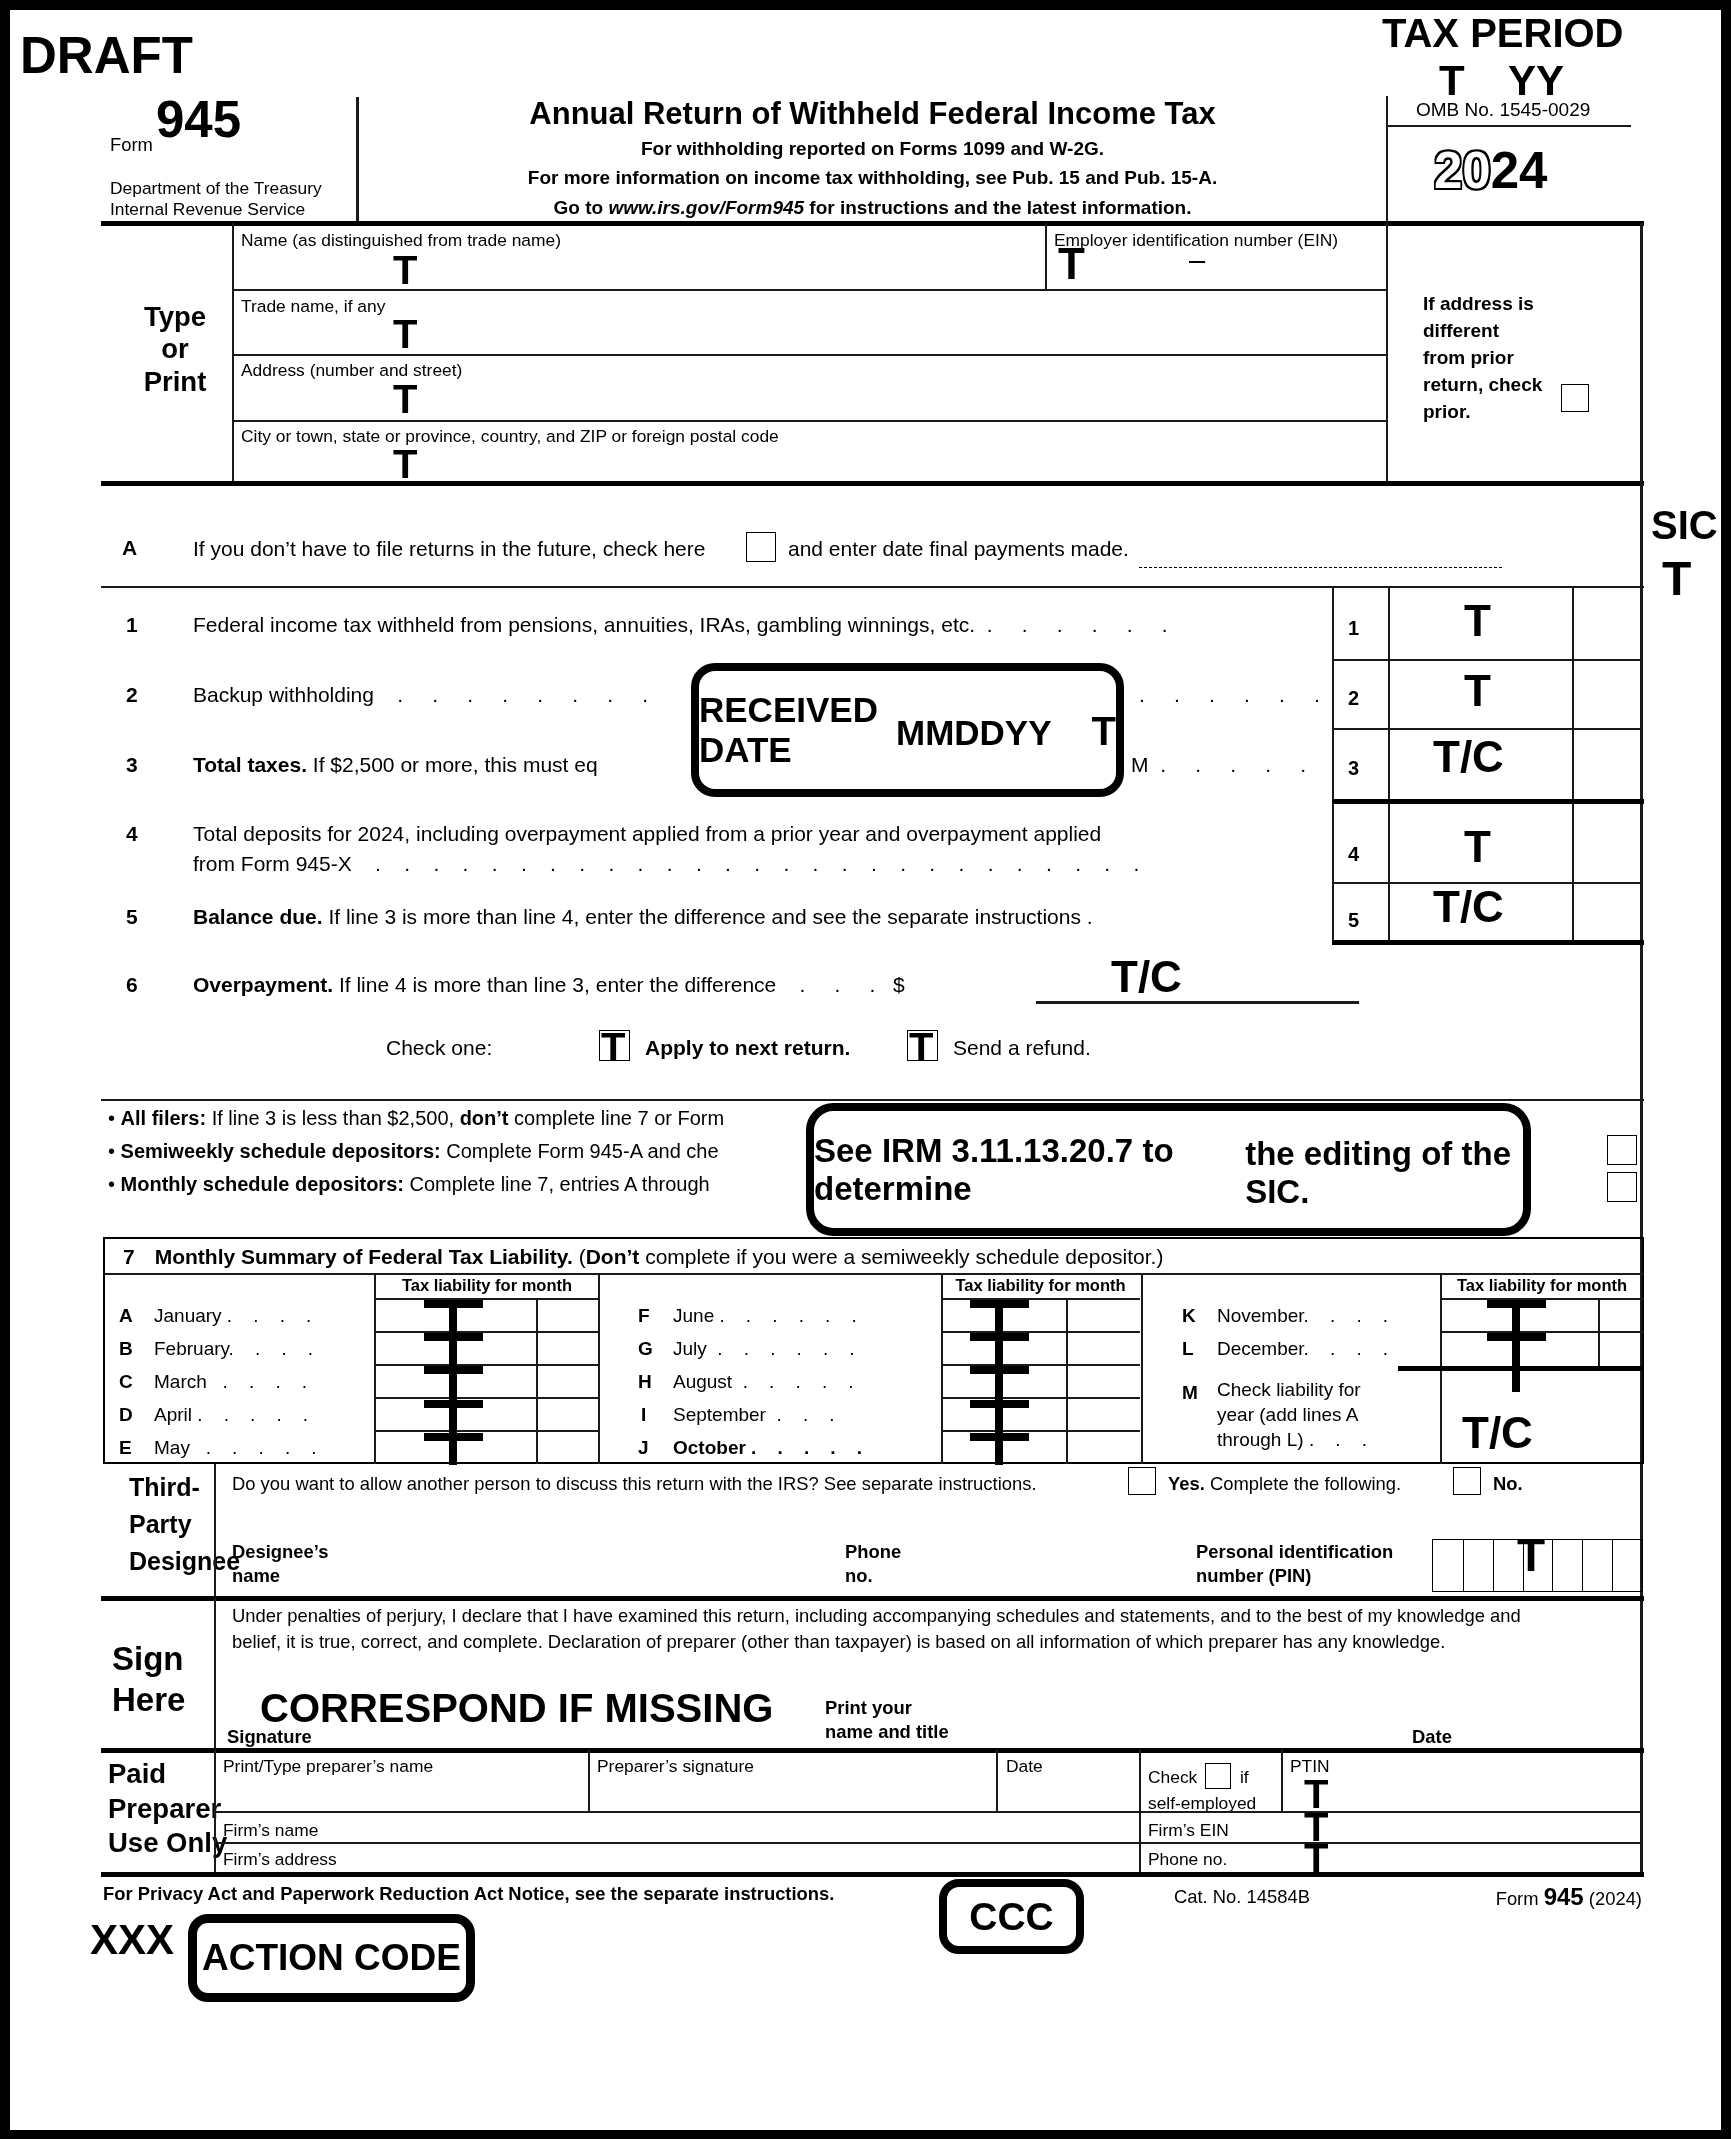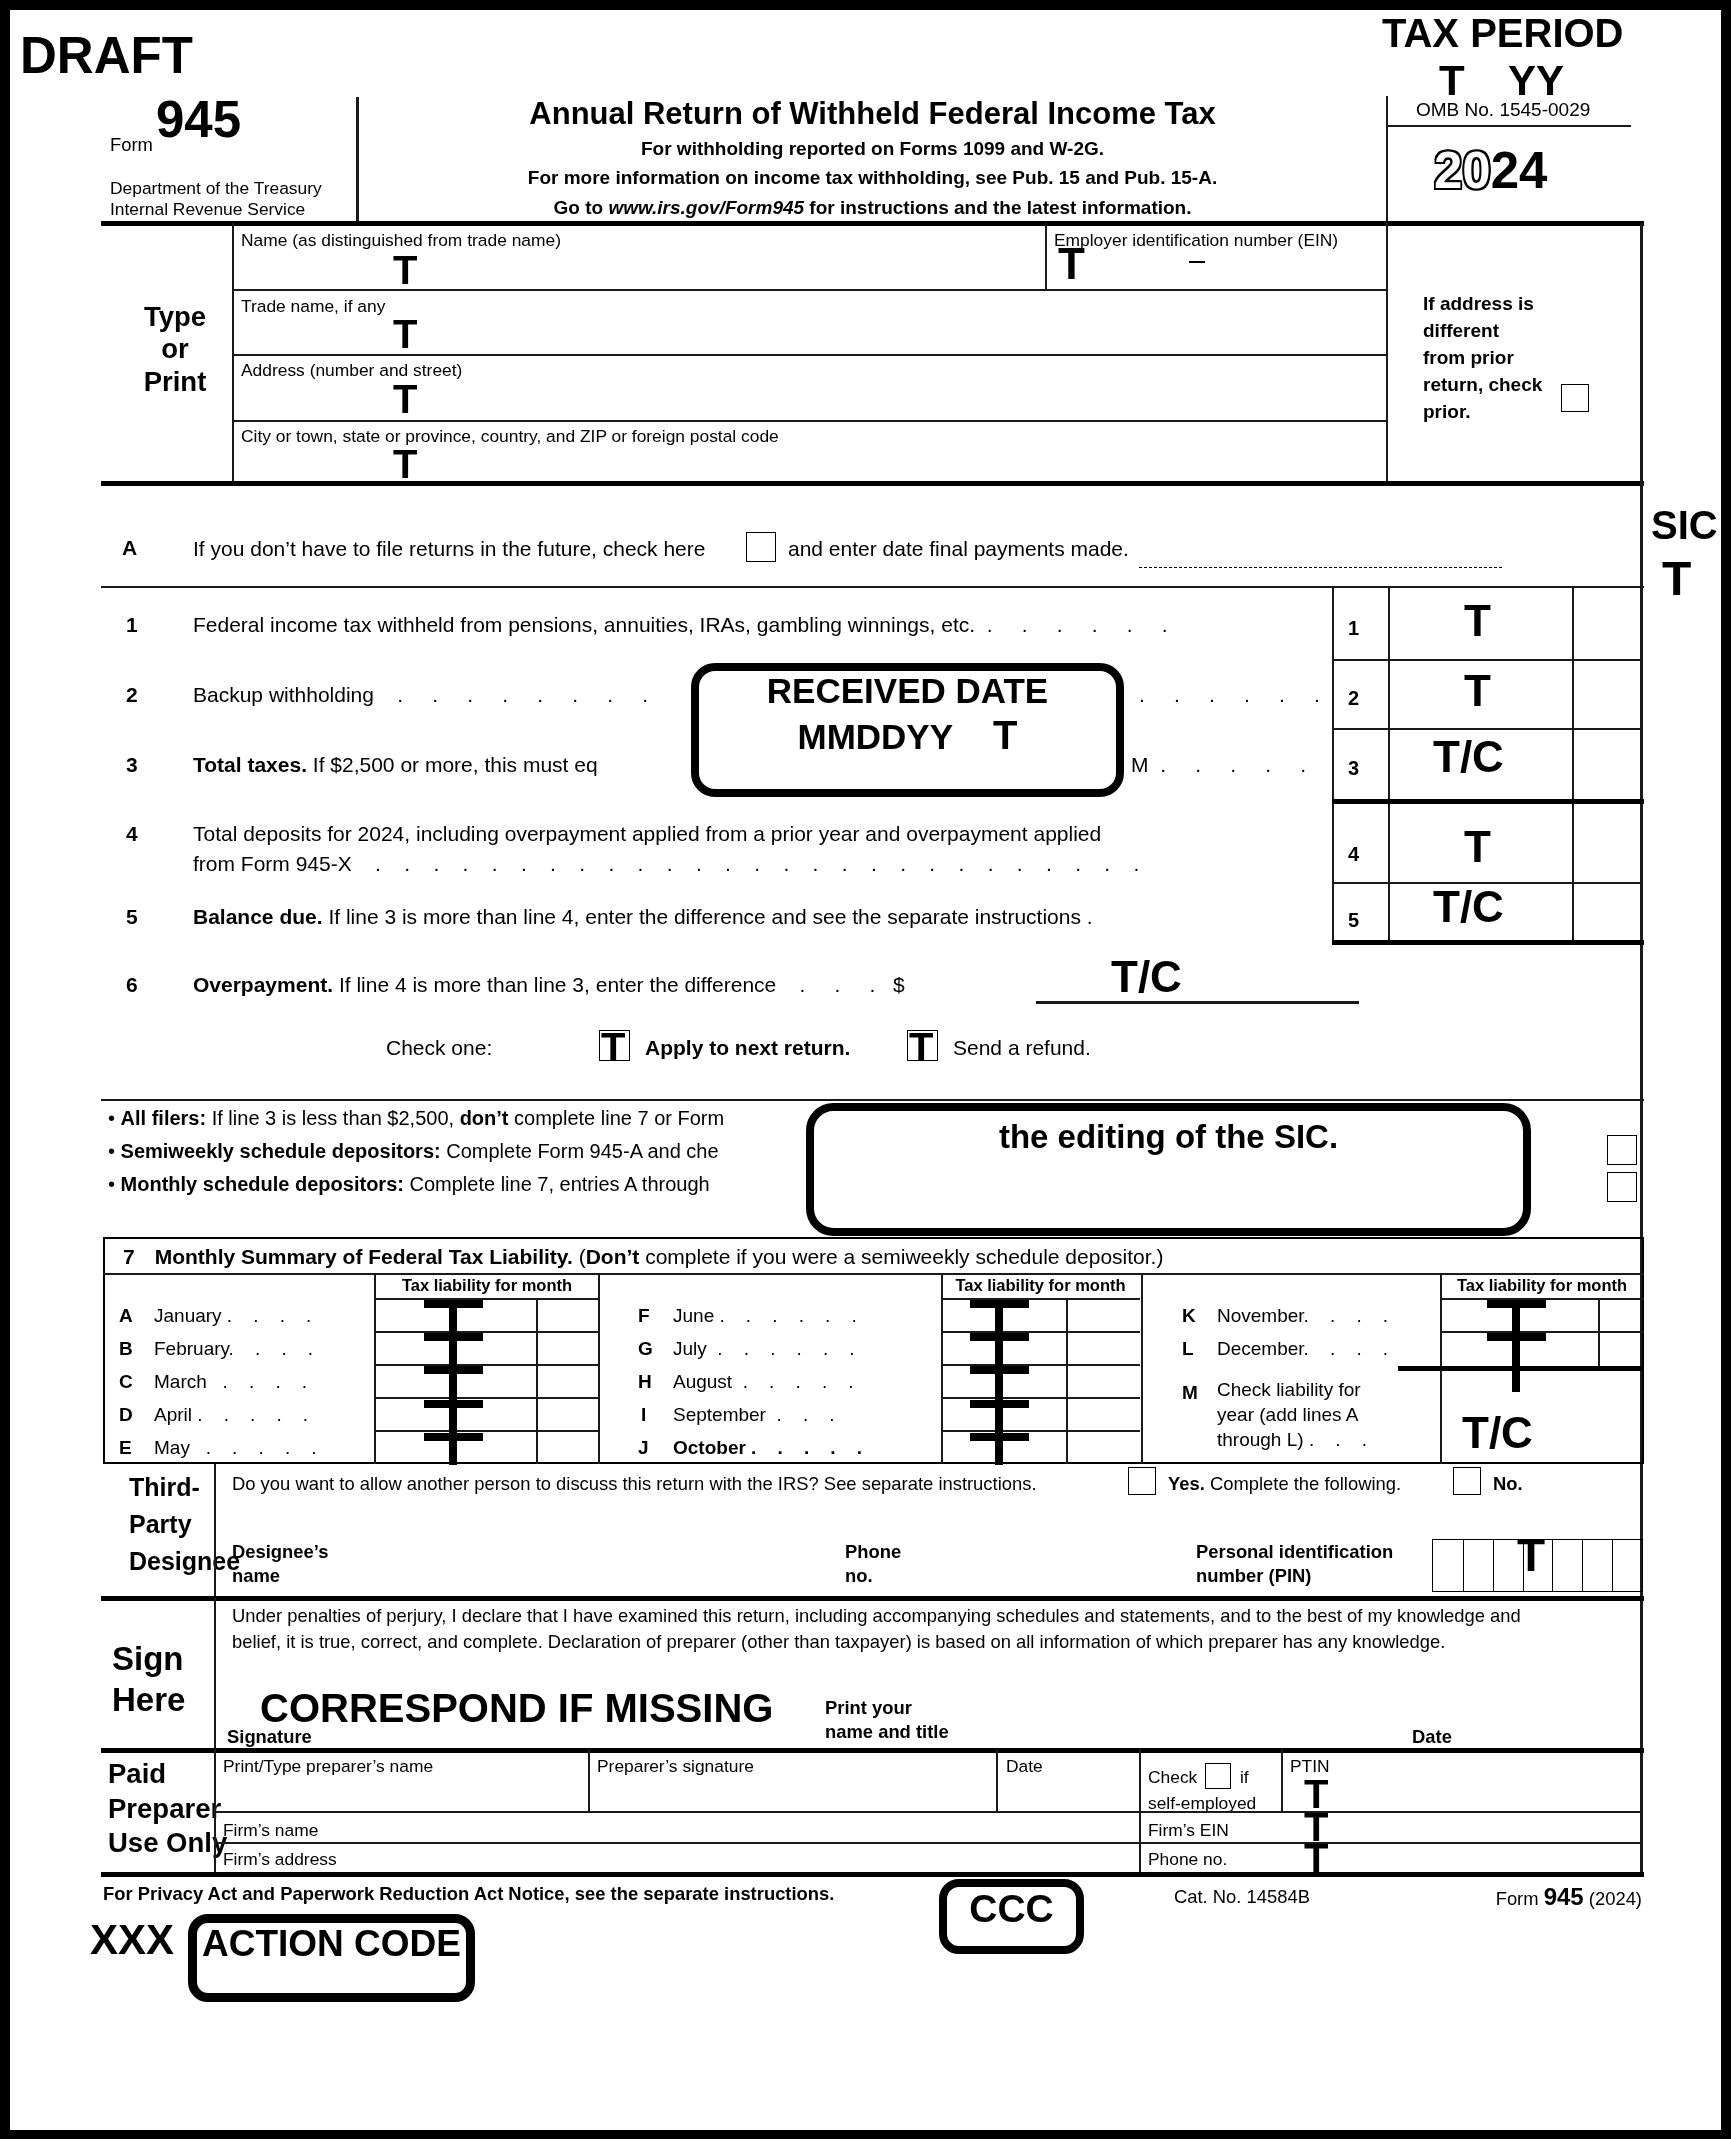--- a/index.html
+++ b/index.html
@@ -17,7 +17,7 @@
   .tmark{font-weight:900;line-height:1;}
   .cb{position:absolute;border:2.8px solid #000;background:#fff;}
   .stamp{position:absolute;border:8.3px solid #000;border-radius:24px;background:#fff;
-         display:flex;flex-direction:column;align-items:center;}
+         display:flex;flex-direction:row;align-items:center;justify-content:center;}
   .outline20{color:#fff;text-shadow:-1.8px -1.8px 0 #000,1.8px -1.8px 0 #000,-1.8px 1.8px 0 #000,1.8px 1.8px 0 #000,-1.8px 0 0 #000,1.8px 0 0 #000,0 -1.8px 0 #000,0 1.8px 0 #000;}
   .frame{position:absolute;left:0;top:0;width:1731px;height:2140px;border:10px solid #000;box-sizing:border-box;pointer-events:none;}
   .pinbox{position:absolute;border:1.8px solid #000;display:grid;grid-template-columns:repeat(7,1fr);}

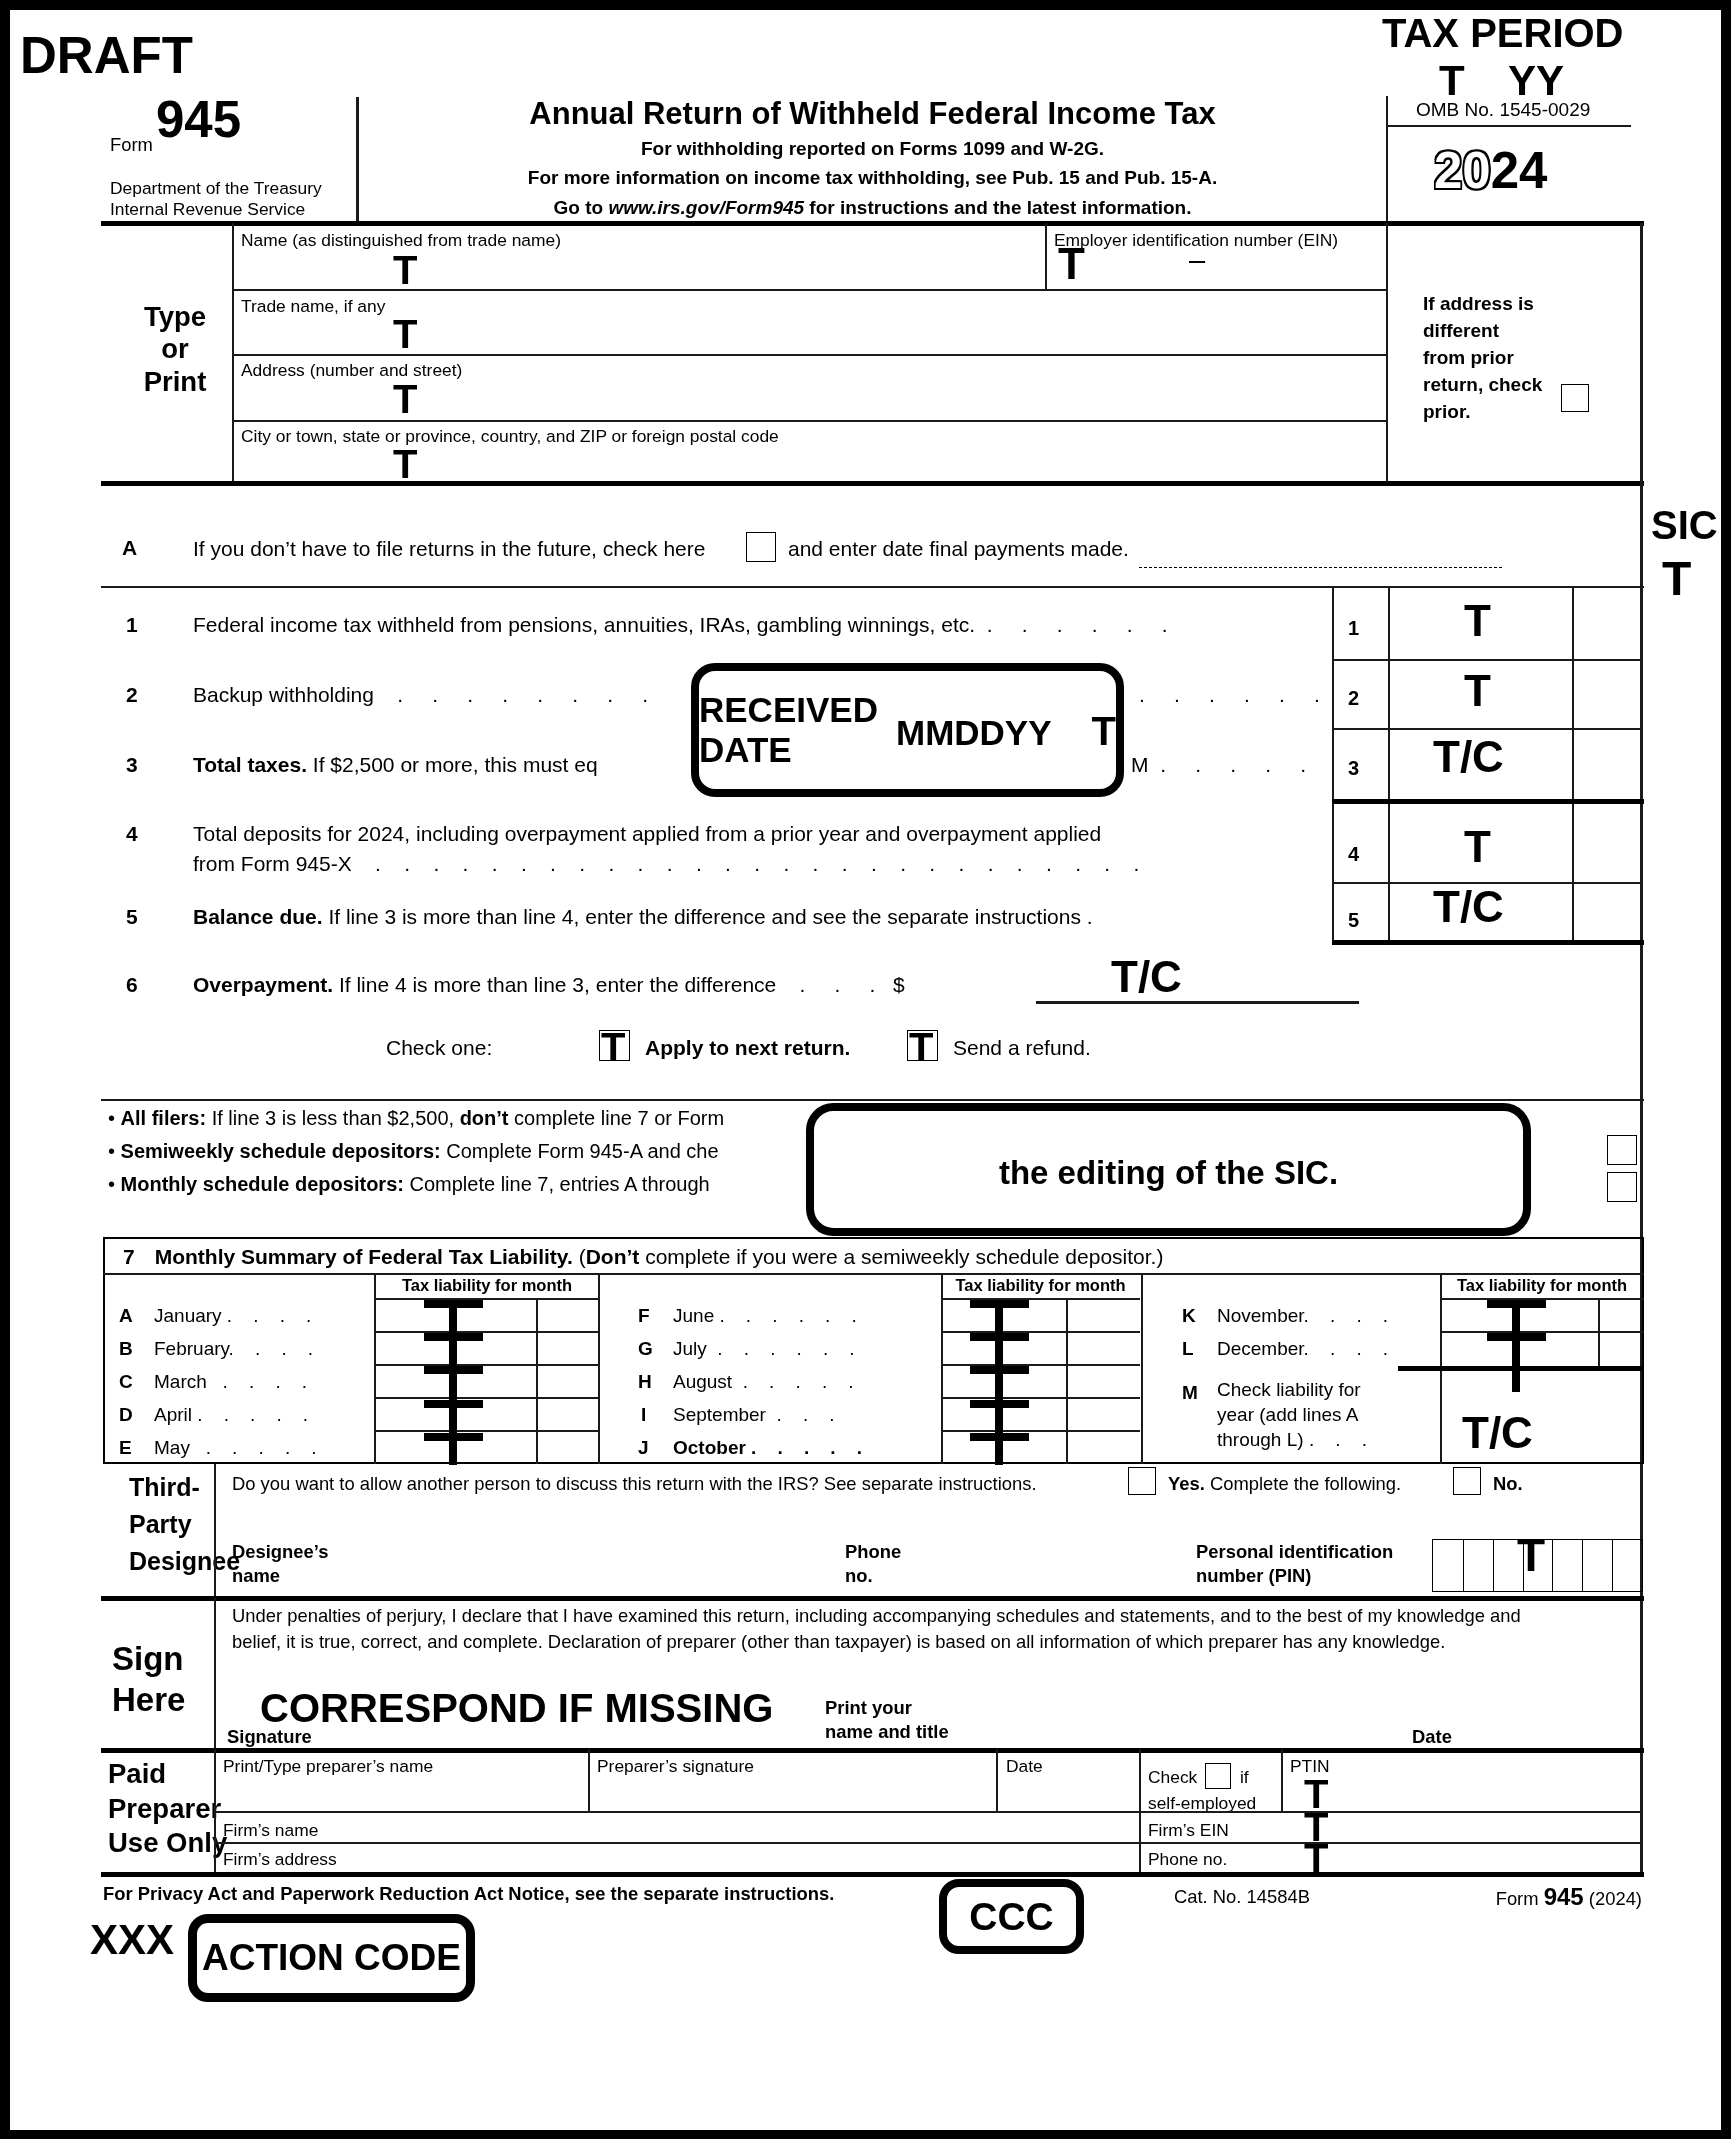--- a/index.html
+++ b/index.html
@@ -163,6 +163,7 @@
 <div class="abs" style="left:108px;top:1173px;font-size:20px;"><span>• </span><span class="b">Monthly schedule depositors:</span><span> Complete line 7, entries A through</span></div>
 
 <div class="stamp" style="left:806px;top:1103px;width:709px;height:117px;border-radius:27.5px;">
+  <div class="b" style="font-size:33px;">See IRM 3.11.13.20.7 to determine</div>
   <div class="b" style="font-size:33px;margin-top:7.3px;">the editing of the SIC.</div>
 </div>
 <div class="cb" style="left:1607px;top:1135px;width:27.5px;height:27.5px;border-width:1.8px;"></div>

